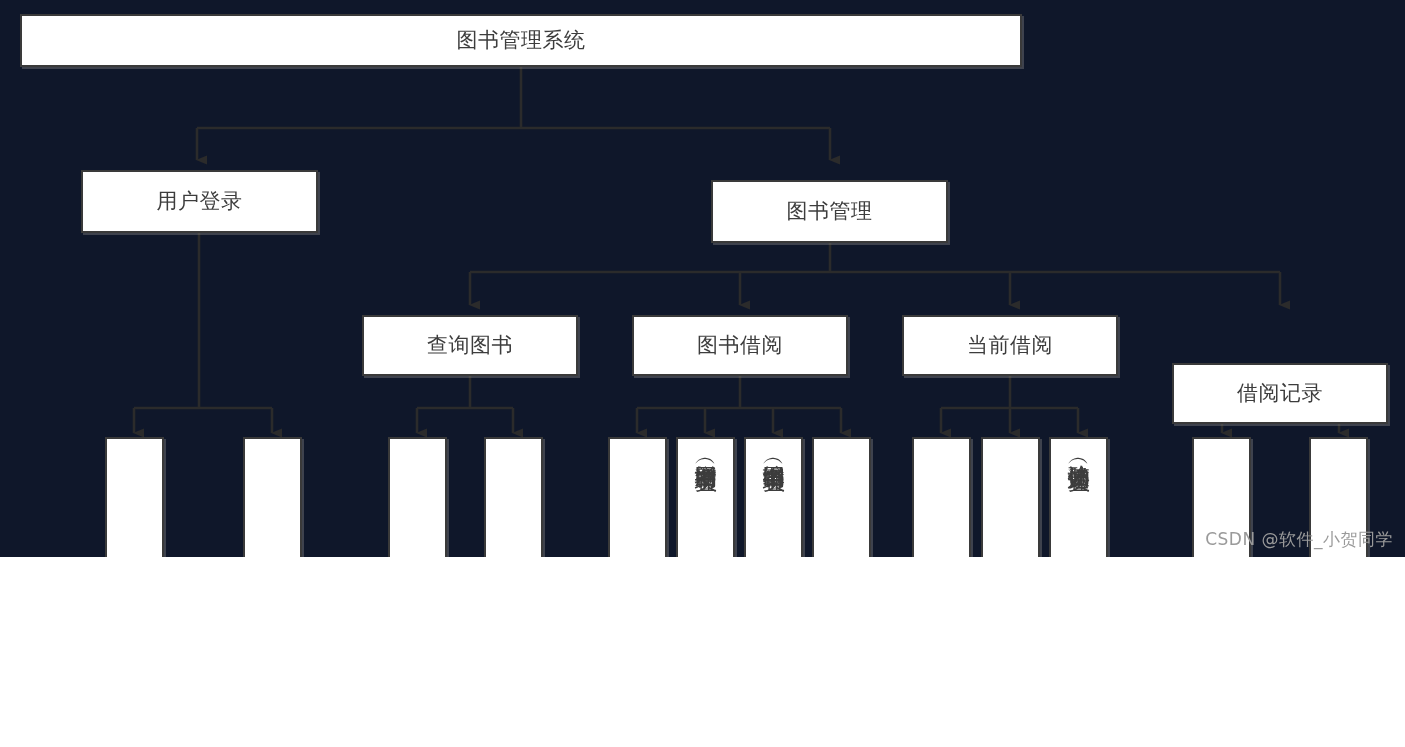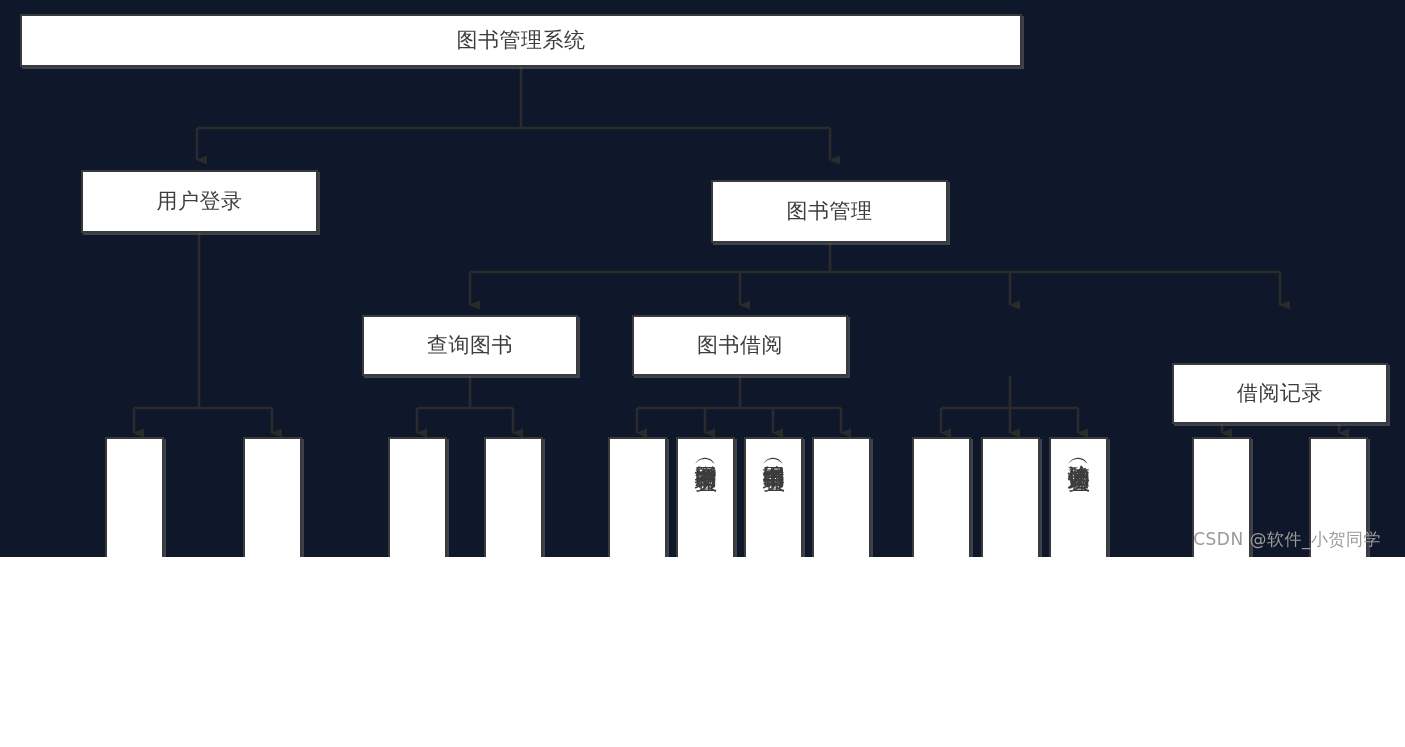--- a/index.html
+++ b/index.html
@@ -142,6 +142,9 @@
   <div class="node" style="left:632px; top:315px; width:216px; height:61px;justify-content:center;">
     <span class="label">图书借阅</span>
   </div>
+  <div class="node" style="left:902px; top:315px; width:216px; height:61px;">
+    <span class="label">当前借阅</span>
+  </div>
   <div class="node" style="left:1172px; top:315px; width:216px; height:61px;margin-top:48px;">
     <span class="label">借阅记录</span>
   </div>

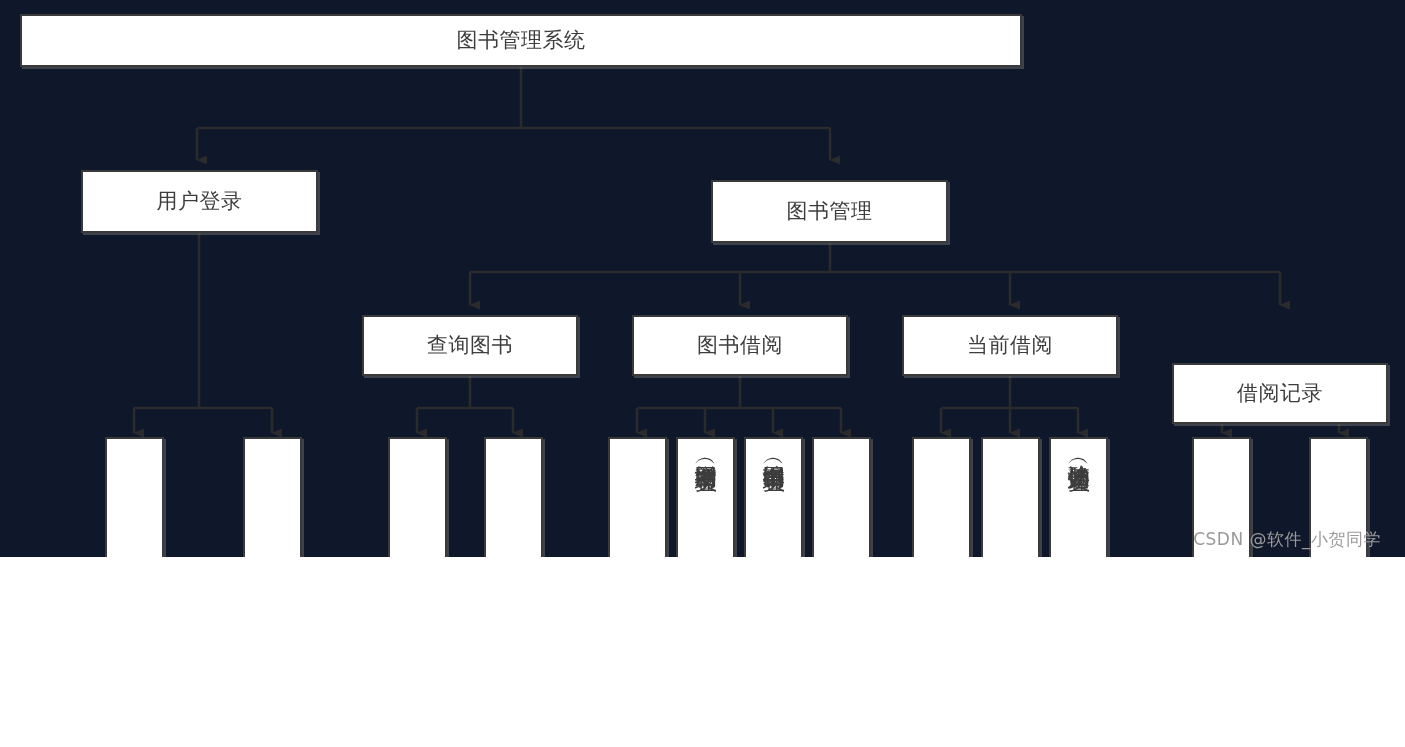--- a/index.html
+++ b/index.html
@@ -62,7 +62,7 @@
   }
   #watermark {
     position: absolute;
-    right: 24px;
+    right: 12px;
     bottom: 6px;
     font-size: 17px;
     color: #9a9a9a;

